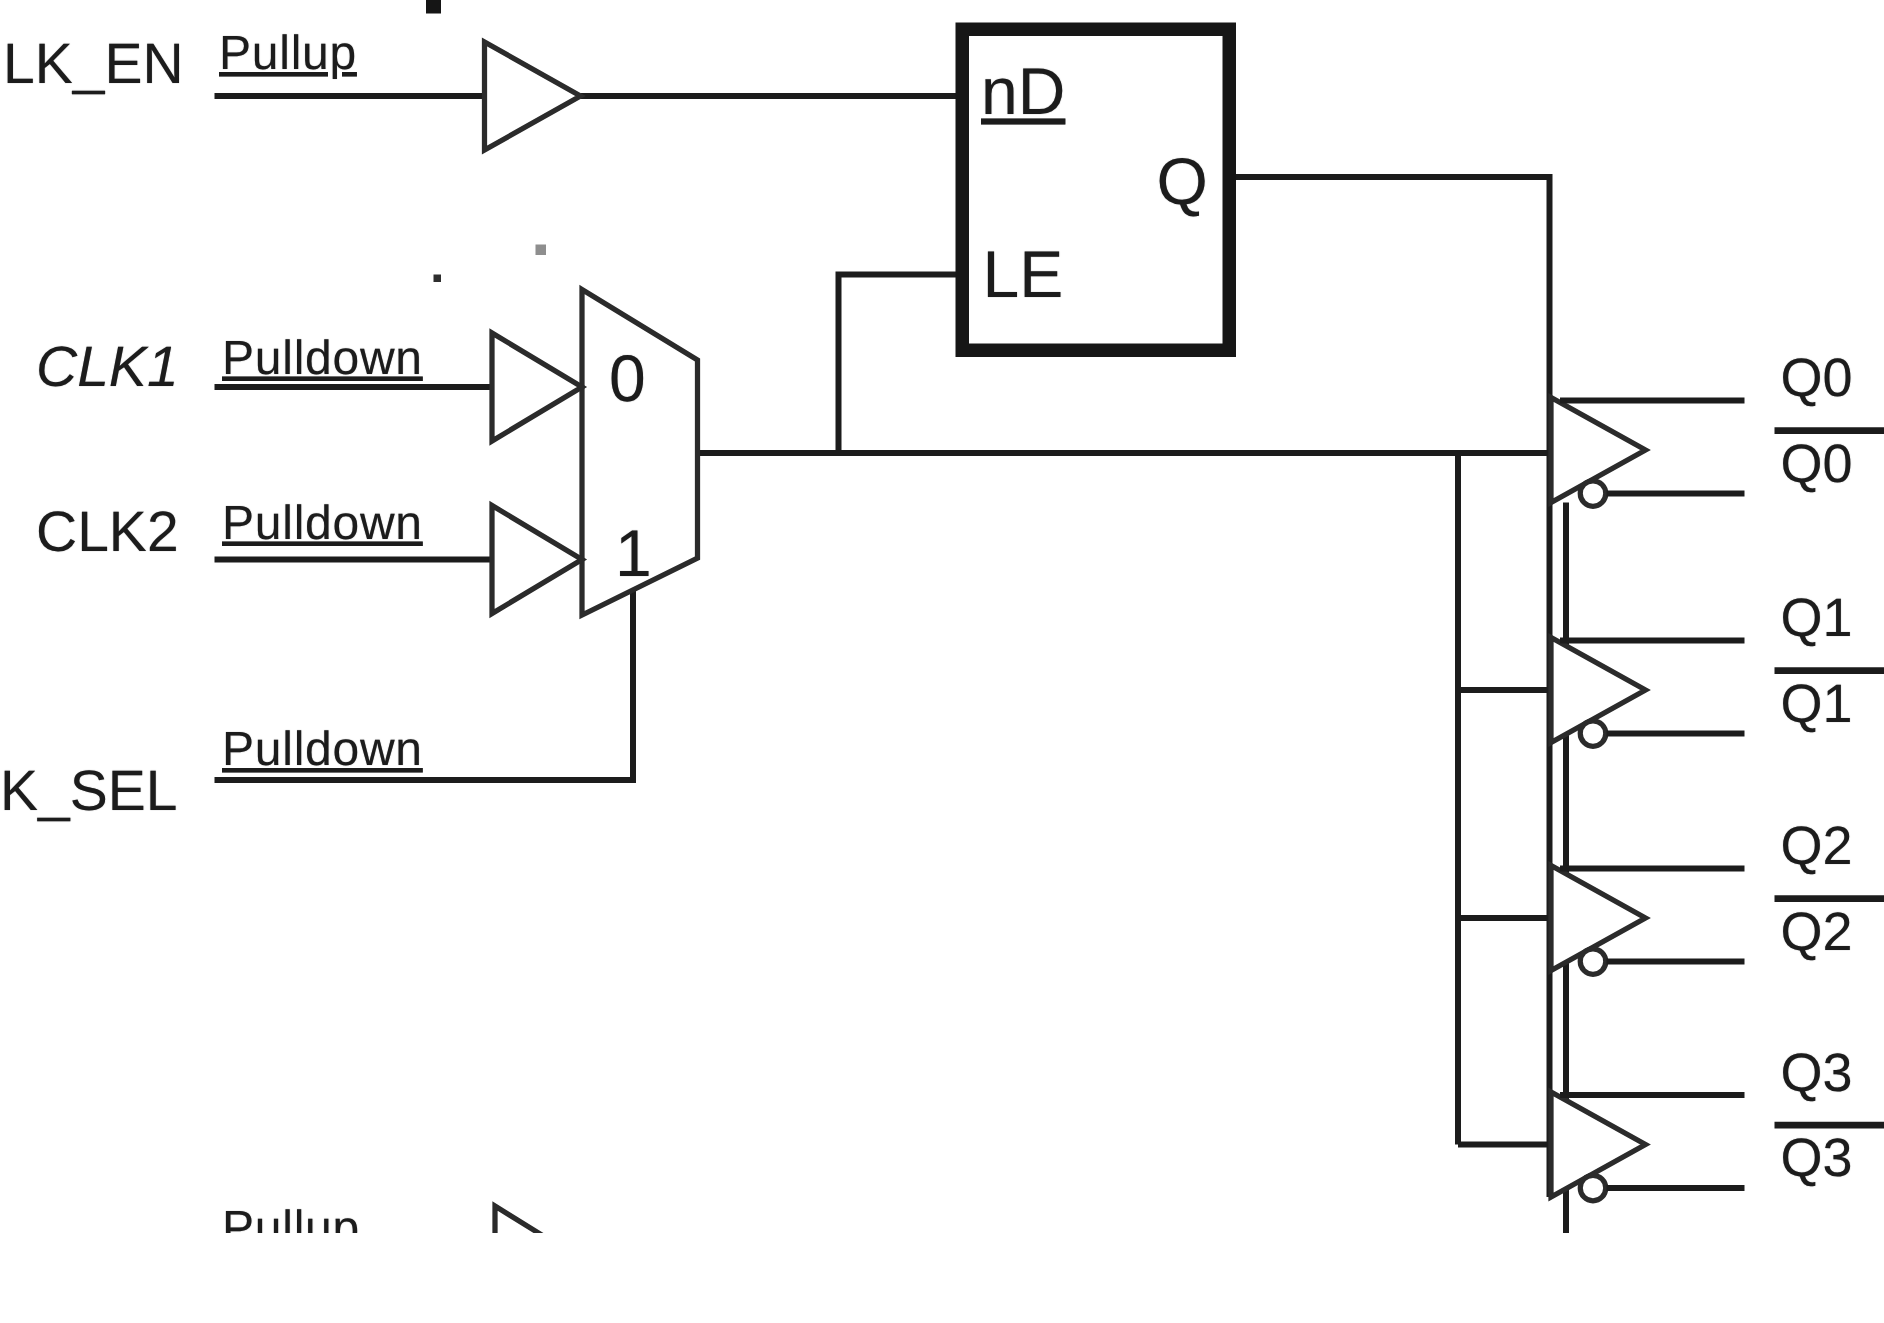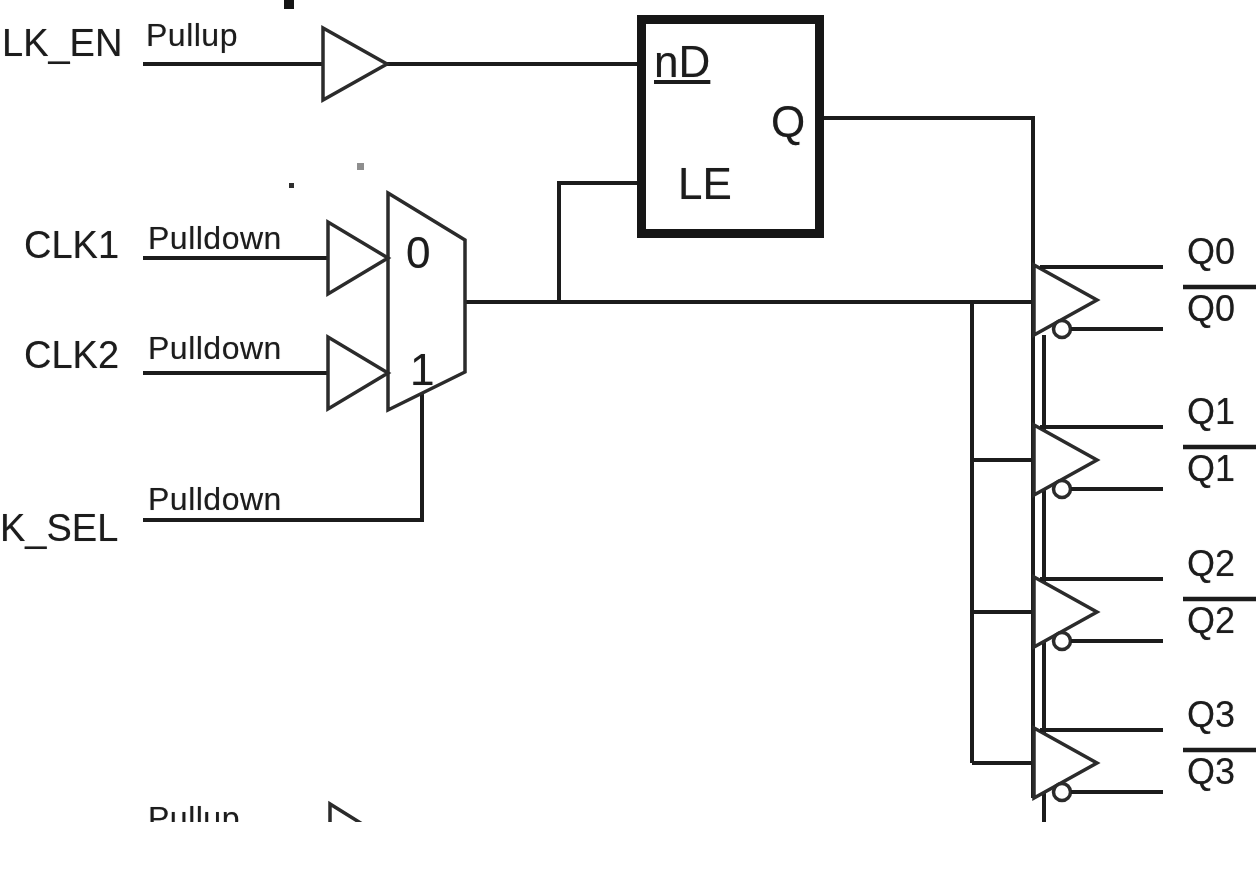--- a/index.html
+++ b/index.html
@@ -26,7 +26,7 @@
     text-shadow:0 0 0.7px rgba(40,40,40,0.55);
   }
   .sig{font-size:38px;}
-  .res{font-size:32px;letter-spacing:0.5px;}
+  .res{font-size:32px;letter-spacing:0.5px;text-decoration:underline;}
   .latchlbl{font-size:44px;}
   .muxlbl{font-size:44px;}
   .out{font-size:36px;text-align:right;}

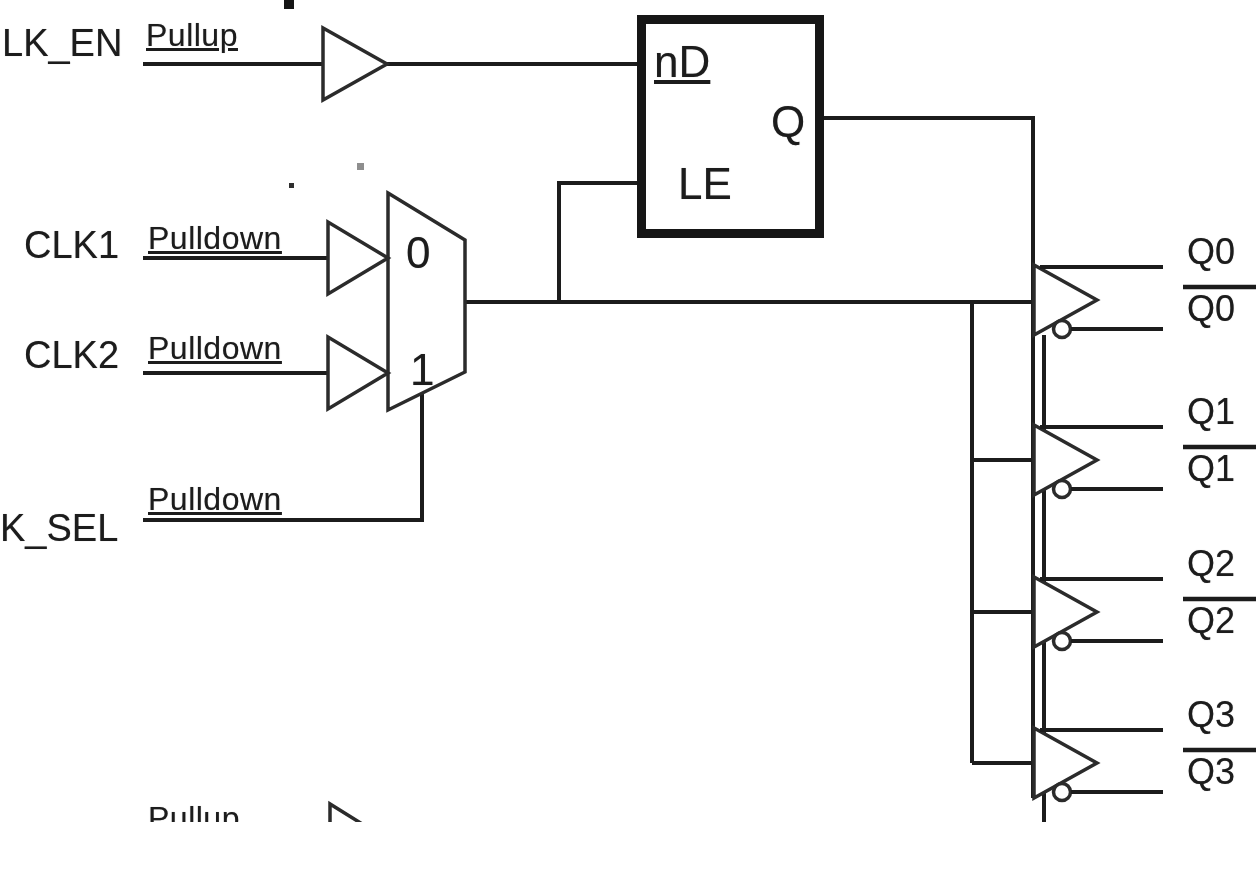--- a/index.html
+++ b/index.html
@@ -109,7 +109,7 @@
 
   <div class="label latchlbl" style="left:654px;top:40px;text-decoration:underline;">nD</div>
   <div class="label latchlbl" style="left:771px;top:100px;">Q</div>
-  <div class="label latchlbl" style="left:655px;top:162px;margin-left:23px;">LE</div>
+  <div class="label latchlbl" style="left:655px;top:162px;">LE</div>
 
   <div class="label muxlbl" style="left:406px;top:231px;">0</div>
   <div class="label muxlbl" style="left:410px;top:348px;">1</div>

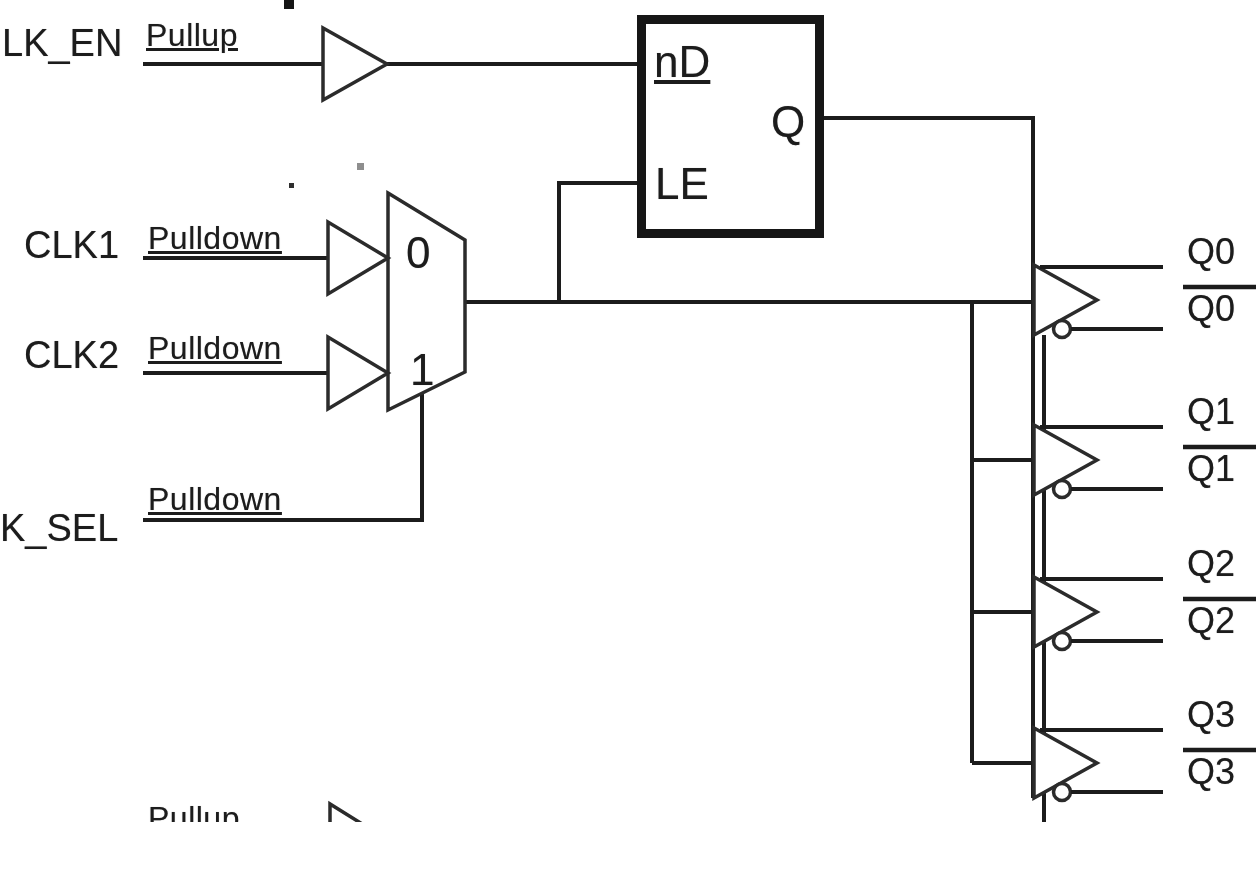--- a/index.html
+++ b/index.html
@@ -95,7 +95,7 @@
   <div class="label sig" style="left:2px;top:24px;">LK_EN</div>
   <div class="label res" style="left:146px;top:19px;">Pullup</div>
 
-  <div class="label sig" style="left:24px;top:226px;">CLK1</div>
+  <div class="label sig" style="left:24px;top:226px;font-style:italic;">CLK1</div>
   <div class="label res" style="left:148px;top:222px;">Pulldown</div>
 
   <div class="label sig" style="left:24px;top:336px;">CLK2</div>

